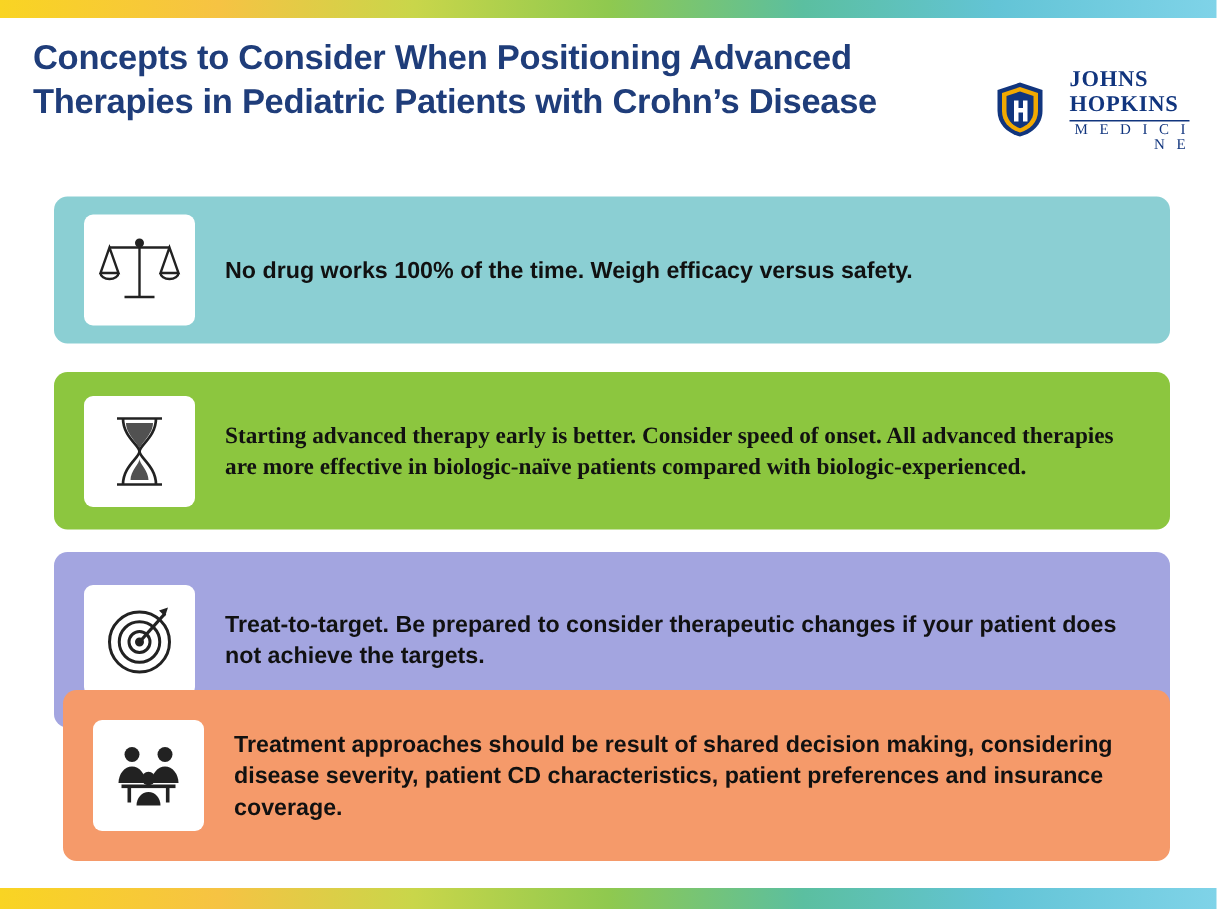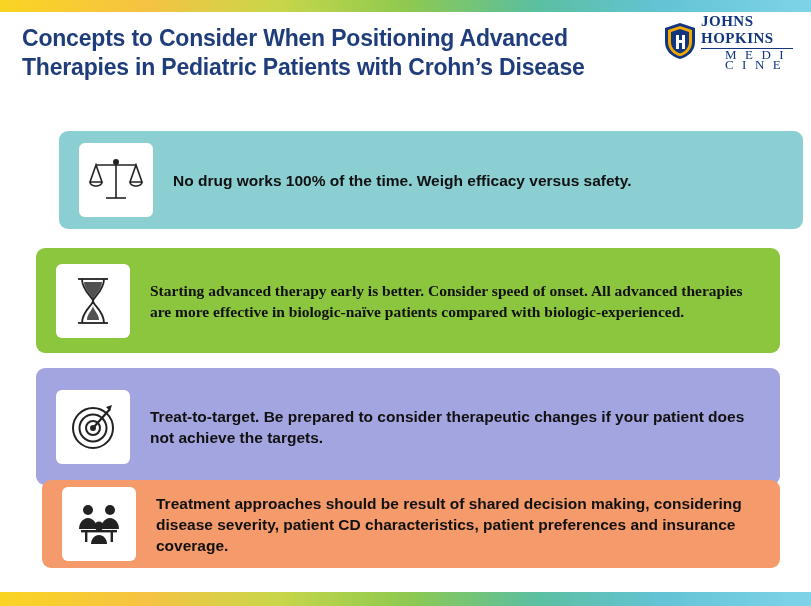--- a/index.html
+++ b/index.html
@@ -52,13 +52,13 @@
   }
   .logo {
     position: absolute;
-    top: 19px;
+    top: 51px;
     right: 18px;
     width: 130px;
     height: 44px;
     display: flex;
     align-items: center;
-    gap: 4px;
+    gap: 16px;
   }
   .logo-shield {
     width: 34px;

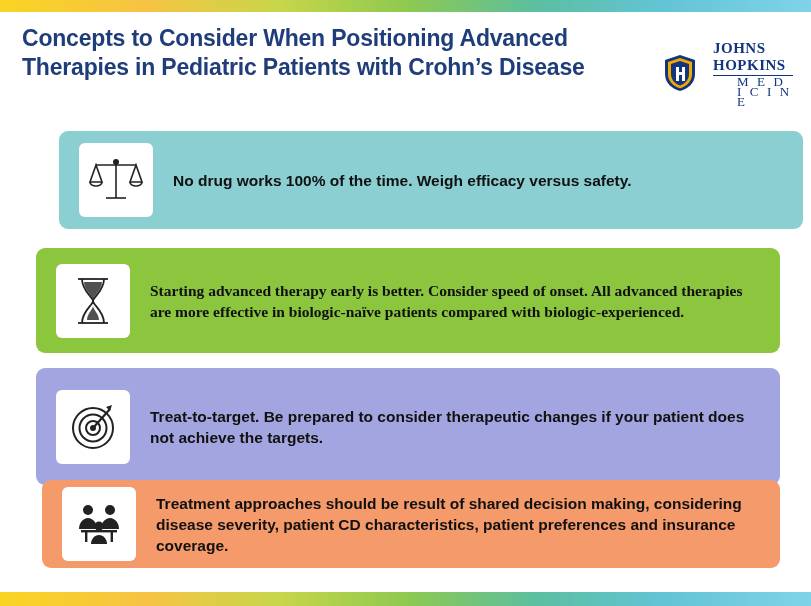--- a/index.html
+++ b/index.html
@@ -80,12 +80,11 @@
   }
   .logo-sub {
     color: #11357e;
-    font-size: 13px;
+    font-size: 10px;
     letter-spacing: 2.6px;
     line-height: 10px;
     font-family: "Liberation Serif", serif;
-    text-align: left;
-    margin-left: 24px;
+    text-align: right;
   }
   .logo-rule {
     border-top: 1px solid #11357e;

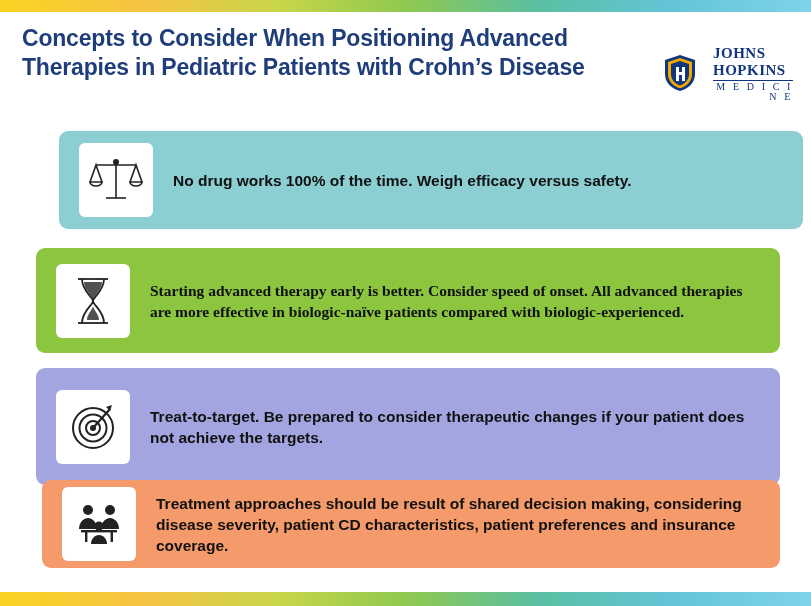--- a/index.html
+++ b/index.html
@@ -119,7 +119,7 @@
     color: #111111;
     line-height: 21px;
   }
-  #card-0 { top: 131px; height: 98px; background: #8bcfd3; margin-left: 23px; }
+  #card-0 { top: 131px; height: 98px; background: #8bcfd3; }
   #card-1 { top: 248px; height: 105px; background: #8cc63f; font-family: Liberation Serif, serif; }
   #card-2 { top: 368px; height: 117px; background: #a3a5e0; }
   #card-3 { top: 480px; height: 88px; background: #f59a6a; }

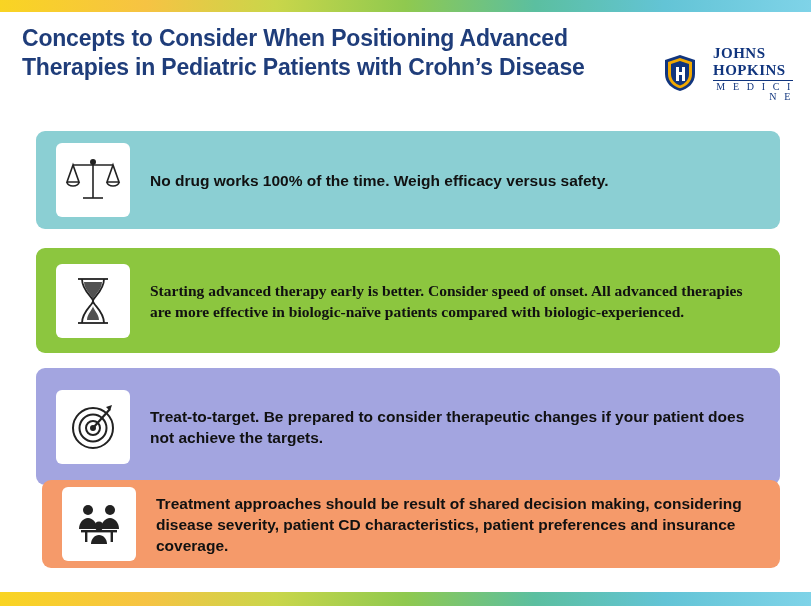--- a/index.html
+++ b/index.html
@@ -122,7 +122,7 @@
   #card-0 { top: 131px; height: 98px; background: #8bcfd3; }
   #card-1 { top: 248px; height: 105px; background: #8cc63f; font-family: Liberation Serif, serif; }
   #card-2 { top: 368px; height: 117px; background: #a3a5e0; }
-  #card-3 { top: 480px; height: 88px; background: #f59a6a; }
+  #card-3 { top: 460px; height: 114px; background: #f59a6a; }
 
   #card-3 { left: 42px; width: 738px; }
 

